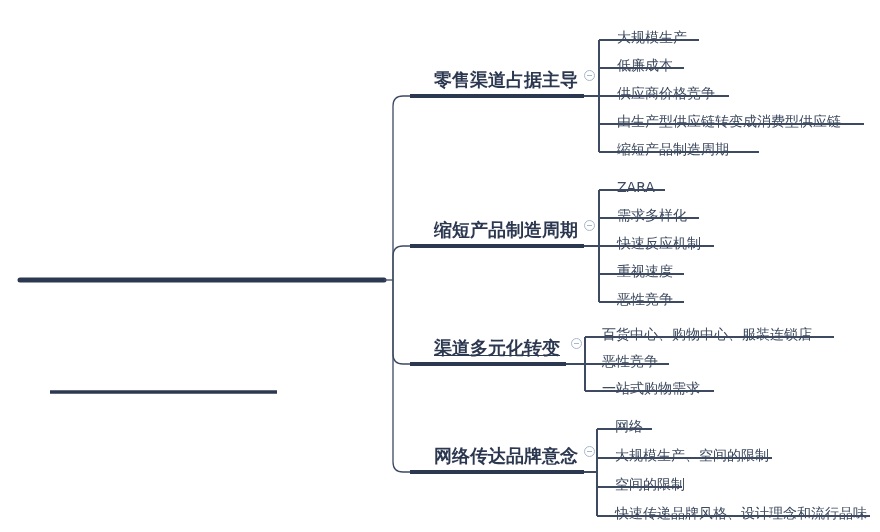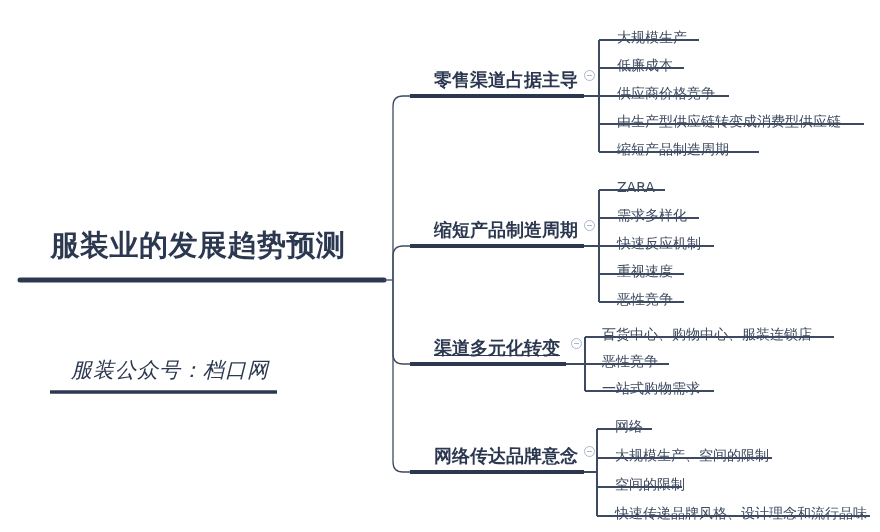--- a/index.html
+++ b/index.html
@@ -76,7 +76,6 @@
       <line x1="597" y1="516" x2="870" y2="516" stroke="#3e4a62" stroke-width="1.2" stroke-linecap="butt" shape-rendering="crispEdges"></line>
     </svg>
 
-  <div class="node central-title" id="centralTitle" style="left:50px;top:228px;width:296px;">服装业的发展趋势预测</div>
 
   <div class="node central-note" id="centralNote" style="left:50px;top:357px;width:240px;">服装公众号：档口网</div>
 

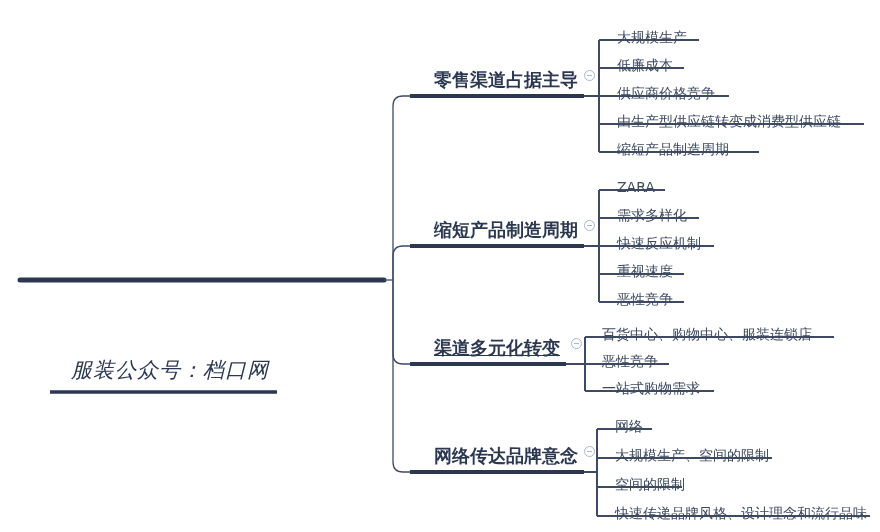--- a/index.html
+++ b/index.html
@@ -77,7 +77,6 @@
     </svg>
 
 
-  <div class="node central-note" id="centralNote" style="left:50px;top:357px;width:240px;">服装公众号：档口网</div>
 
   <div id="nodes">
       <div class="node branch-label" style="left: 410px; width: 168px; top: 70px;">零售渠道占据主导</div>

